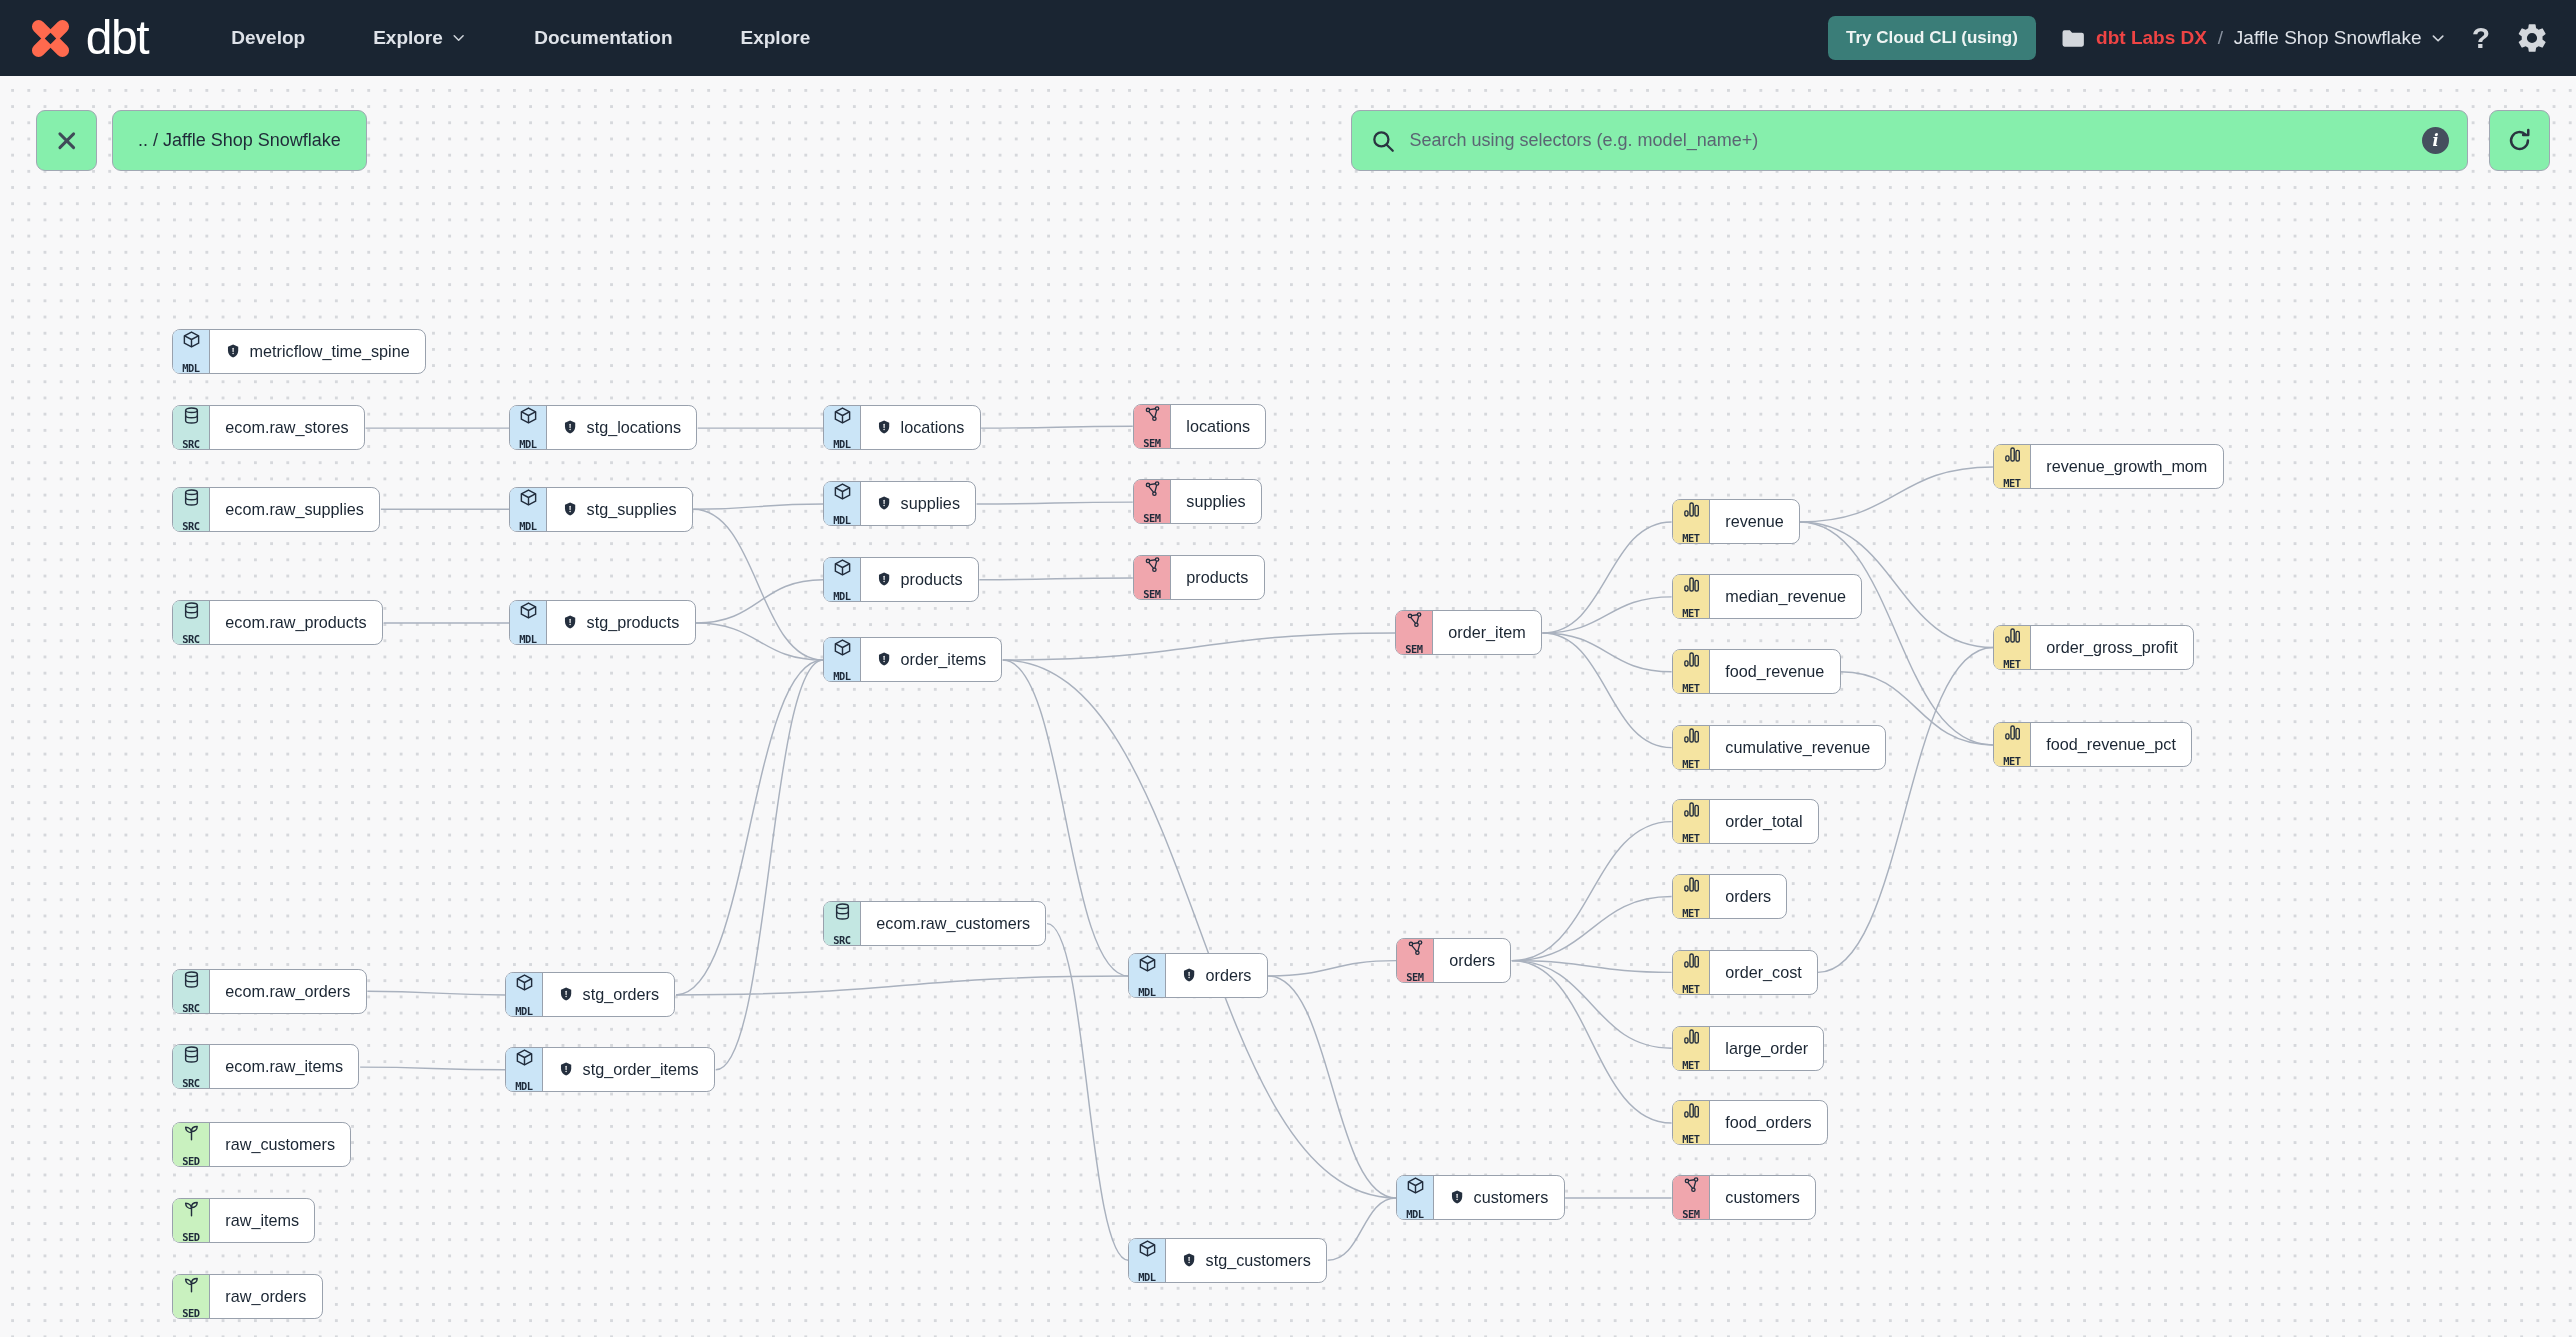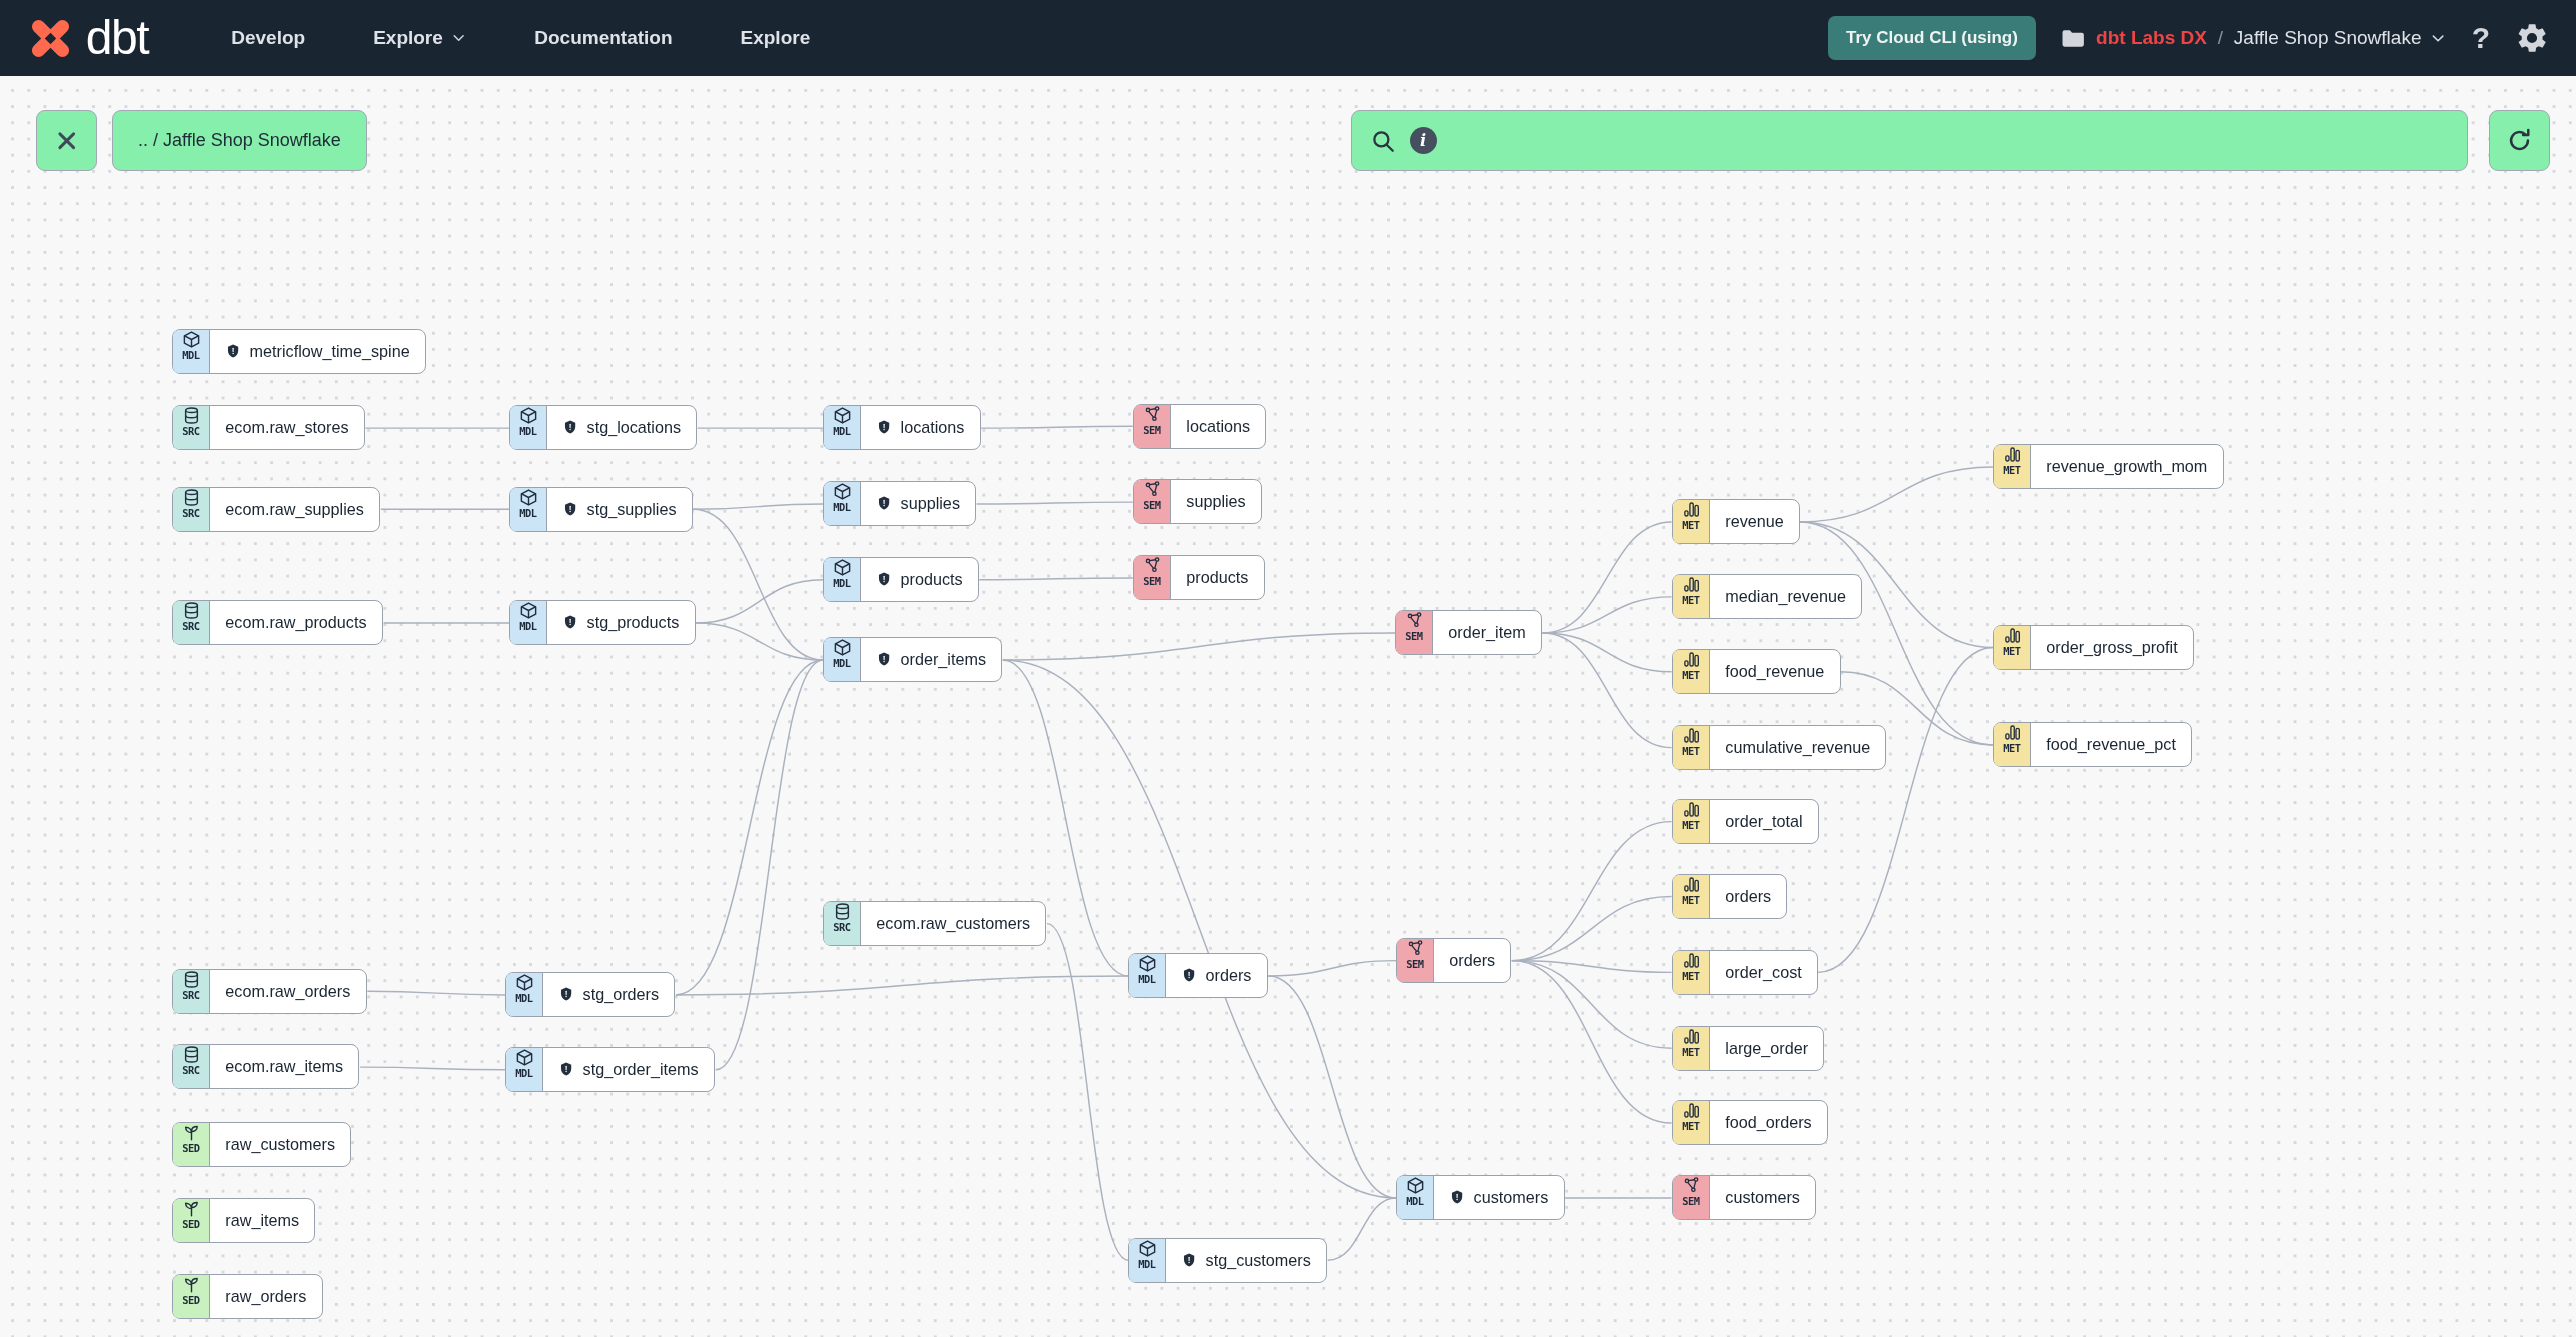--- a/index.html
+++ b/index.html
@@ -723,6 +723,7 @@
     <circle cx="10.5" cy="10.5" r="6.5" fill="none" stroke="#2a3440" stroke-width="2.1"></circle>
     <path d="M15.4 15.4 21 21" stroke="#2a3440" stroke-width="2.1" stroke-linecap="round"></path>
   </svg>
+  <input type="text" placeholder="Search using selectors (e.g. model_name+)" style="">
   <span class="info-badge">i</span>
 </div>
 <div id="refresh-btn" class="float">

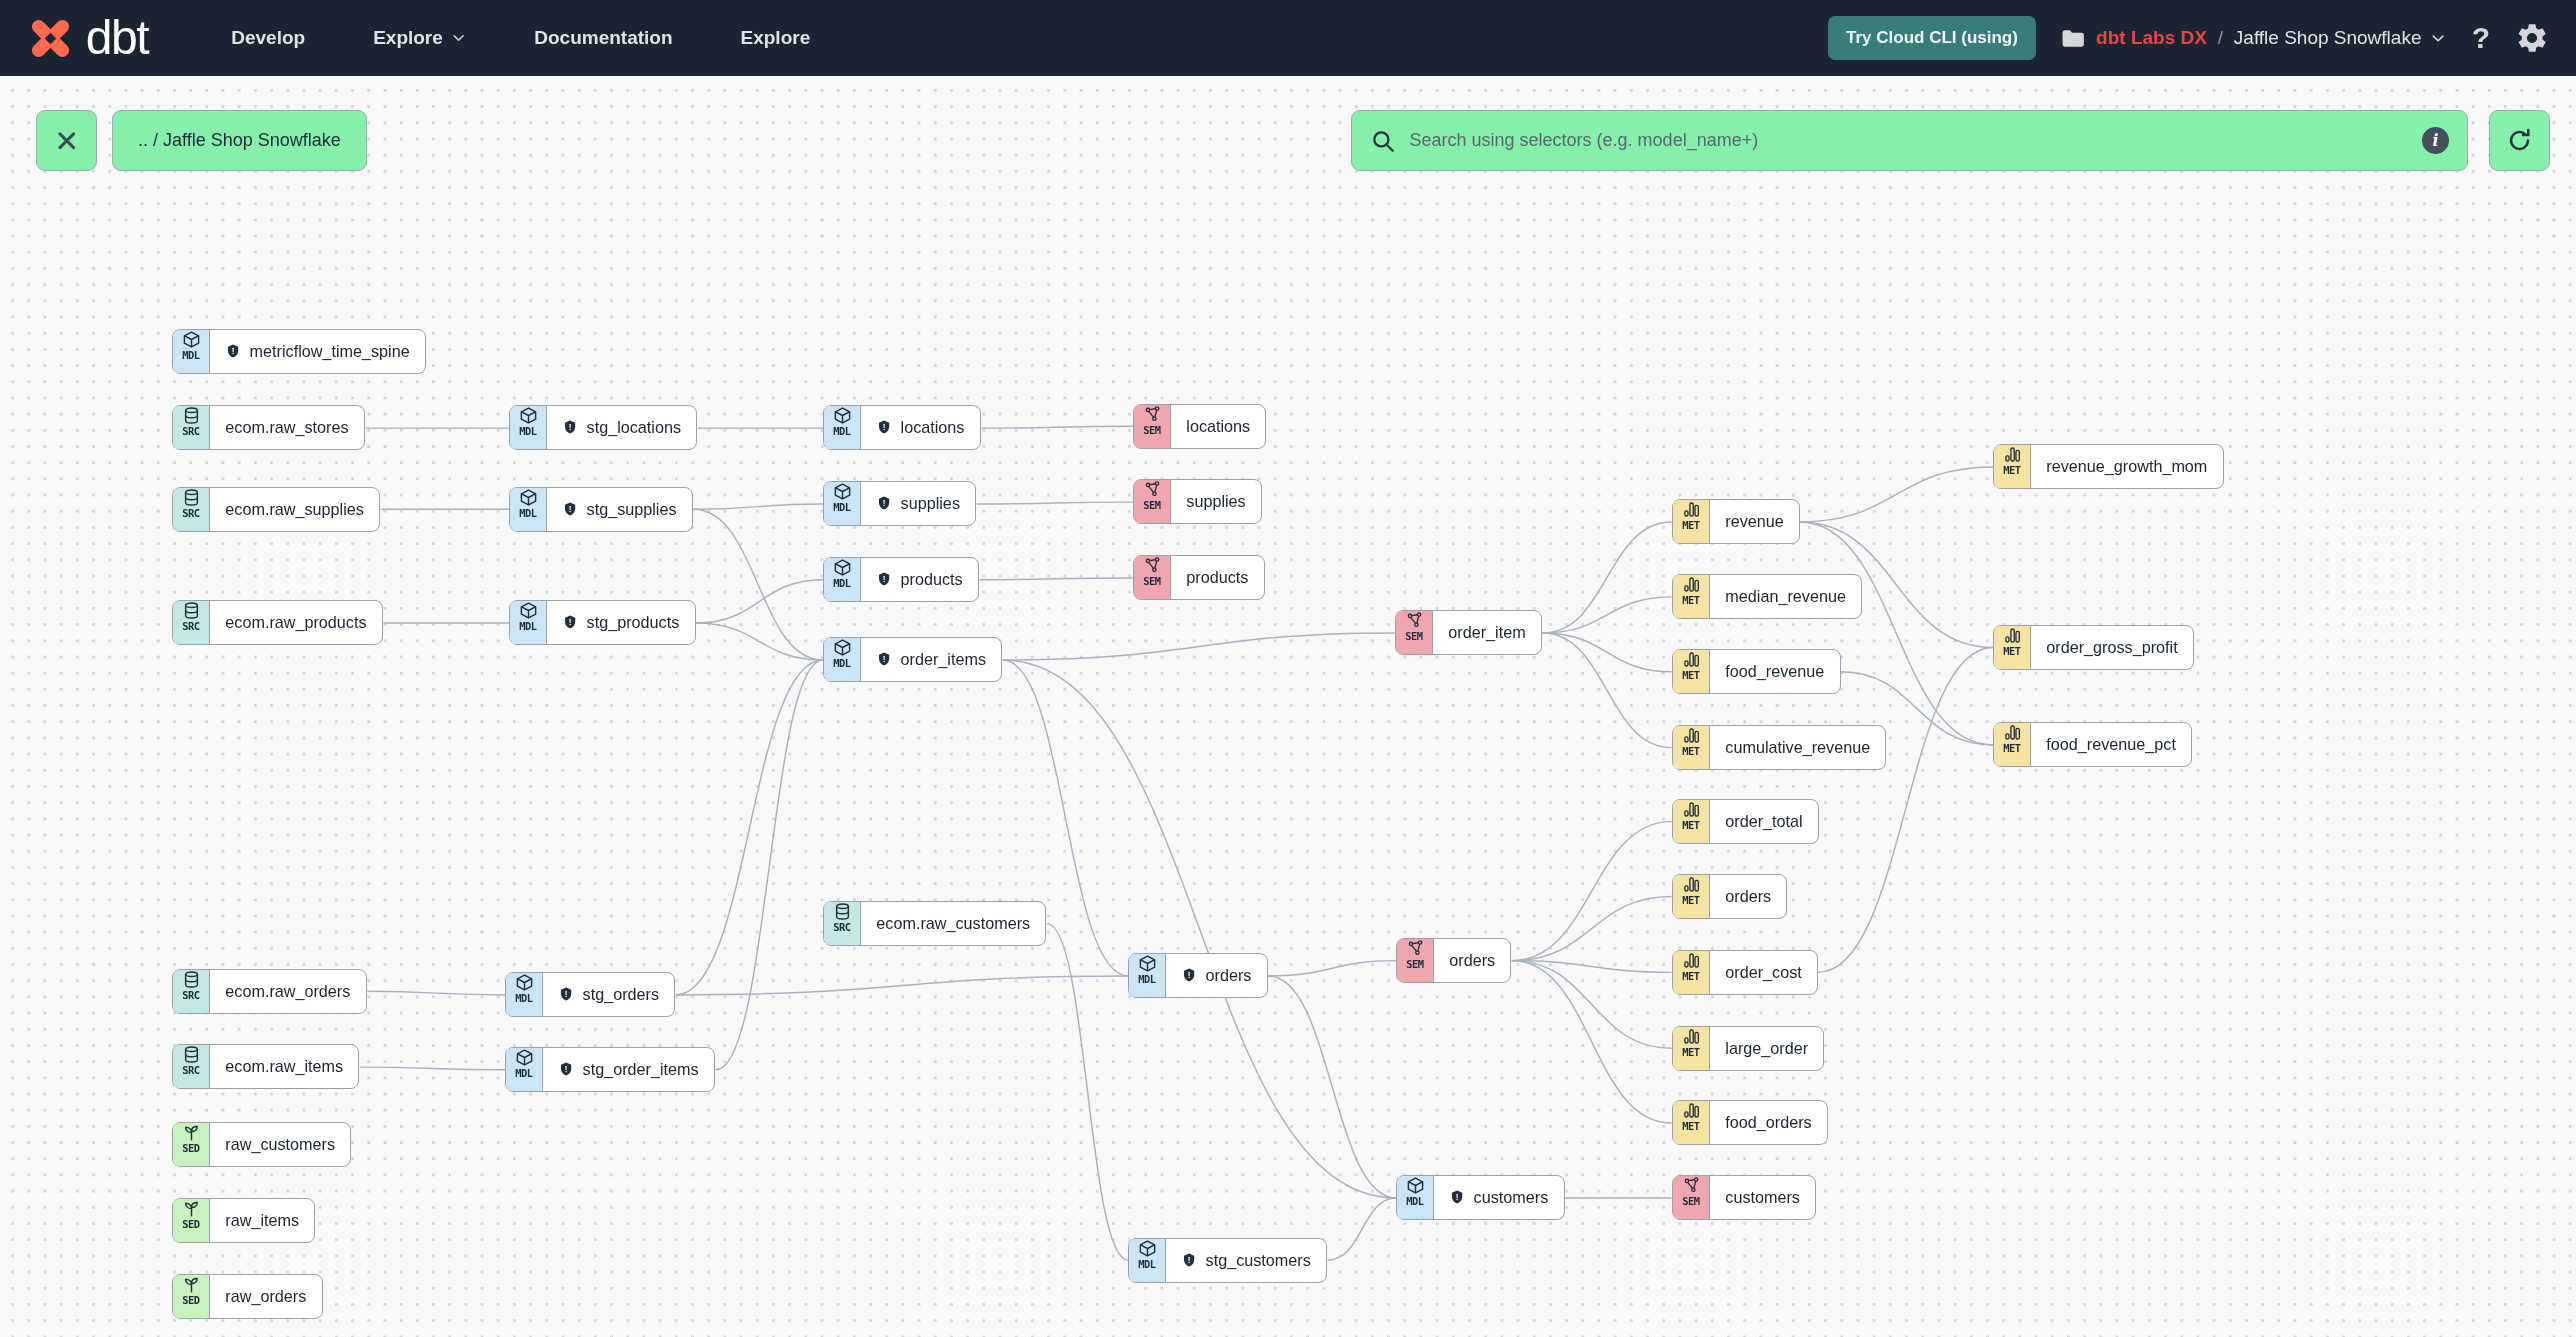--- a/index.html
+++ b/index.html
@@ -61,7 +61,7 @@
     background:var(--node-bg);border:1.4px solid var(--node-border);border-radius:8.1px;
     box-sizing:border-box;white-space:nowrap;z-index:5;cursor:pointer}
   .badge{width:36px;flex:0 0 36px;display:flex;flex-direction:column;align-items:center;
-    justify-content:flex-start;border-right:1.4px solid var(--node-border);
+    justify-content:space-between;border-right:1.4px solid var(--node-border);
     border-radius:6.3px 0 0 6.3px;color:var(--icon-dark)}
   .badge svg{display:block}
   .type-label{font-family:"DejaVu Sans Mono", monospace;font-size:10.4px;font-weight:700;

